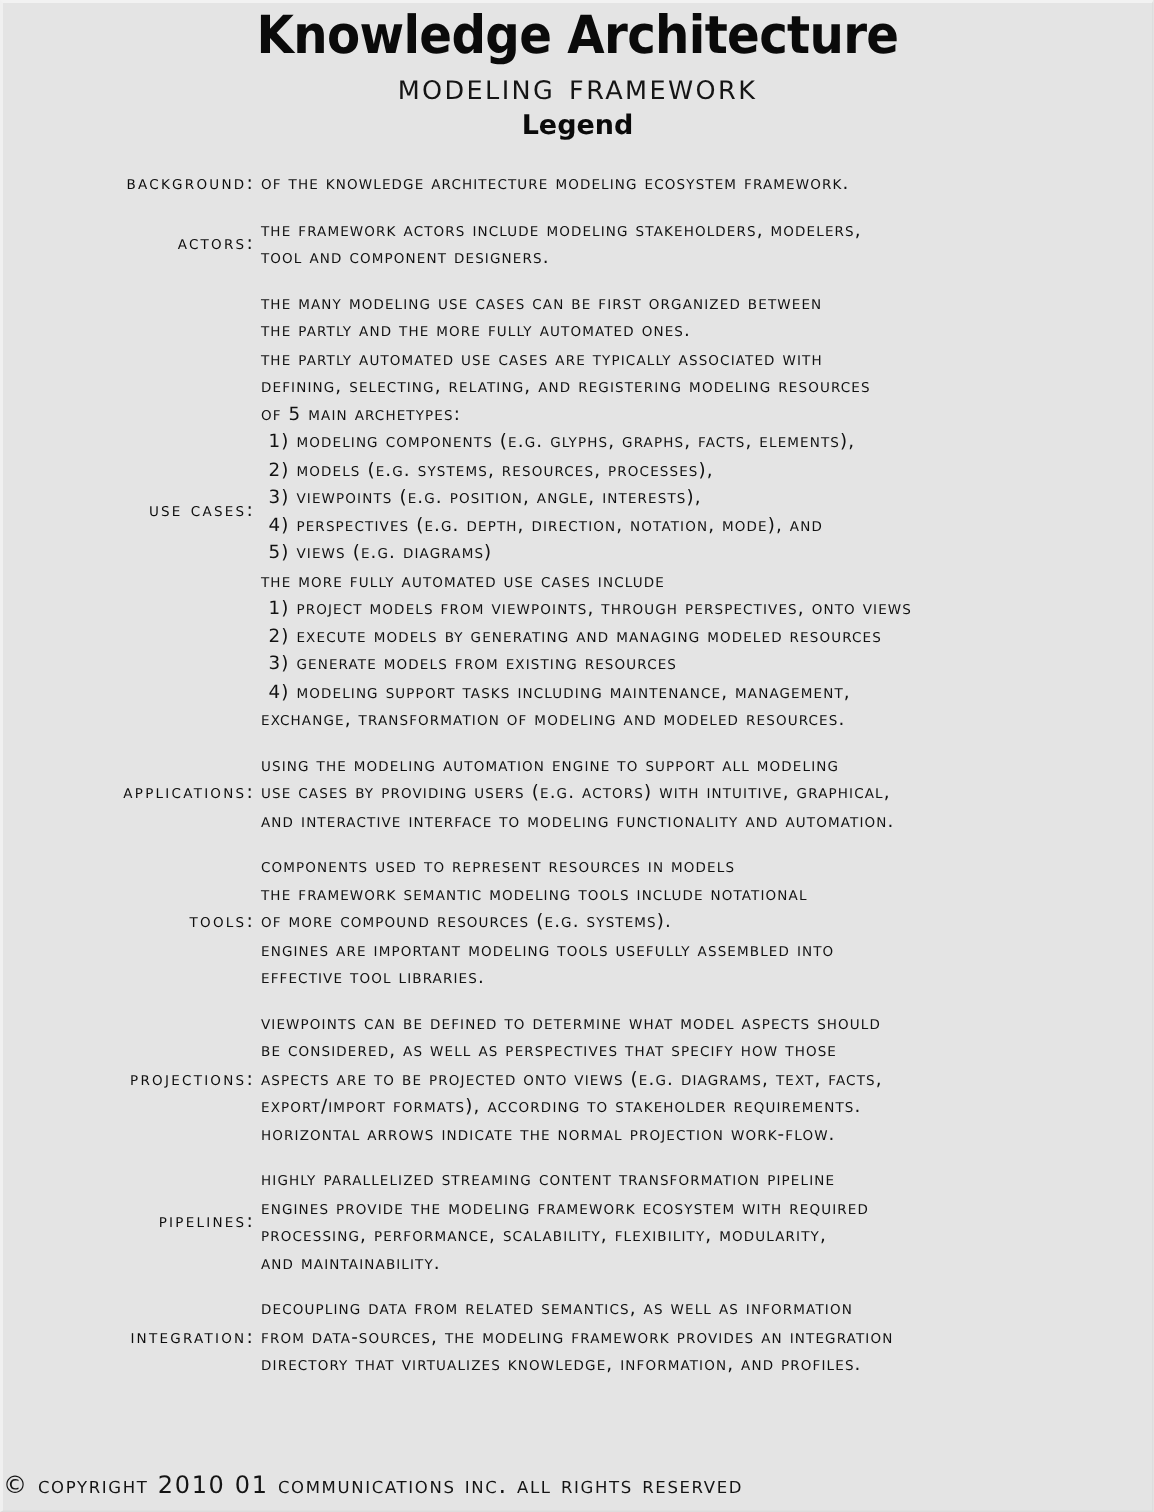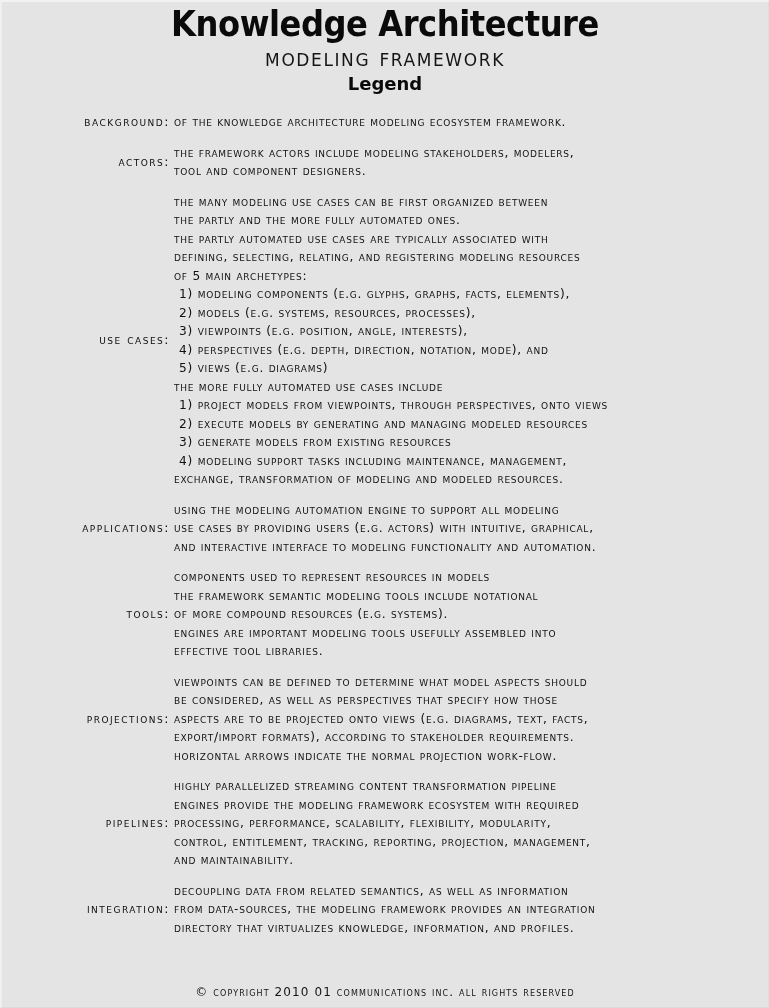--- a/index.html
+++ b/index.html
@@ -197,7 +197,6 @@
           <span class="ln">Highly parallelized streaming content transformation pipeline</span>
           <span class="ln">engines provide the modeling framework ecosystem with required</span>
           <span class="ln">processing, performance, scalability, flexibility, modularity,</span>
-          <span class="ln">control, entitlement, tracking, reporting, projection, management,</span>
           <span class="ln">and maintainability.</span>
         </div>
       </div>

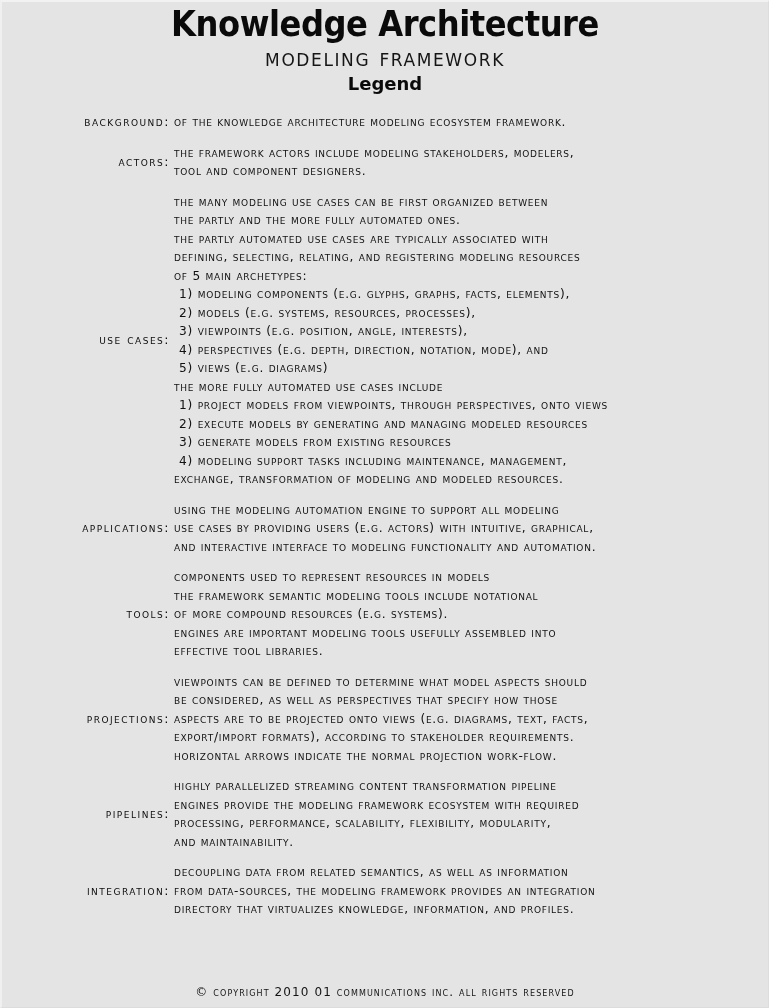--- a/index.html
+++ b/index.html
@@ -108,9 +108,8 @@
     left: 0;
     right: 0;
     bottom: 8px;
-    text-align: center;
-    font-family: "DejaVu Sans", sans-serif;
-    font-size: 12px;
+    font-family: "DejaVu Sans", sans-serif;
+    font-size: 16px;
     letter-spacing: 1.1px;
     font-variant: small-caps;
     text-transform: lowercase;

